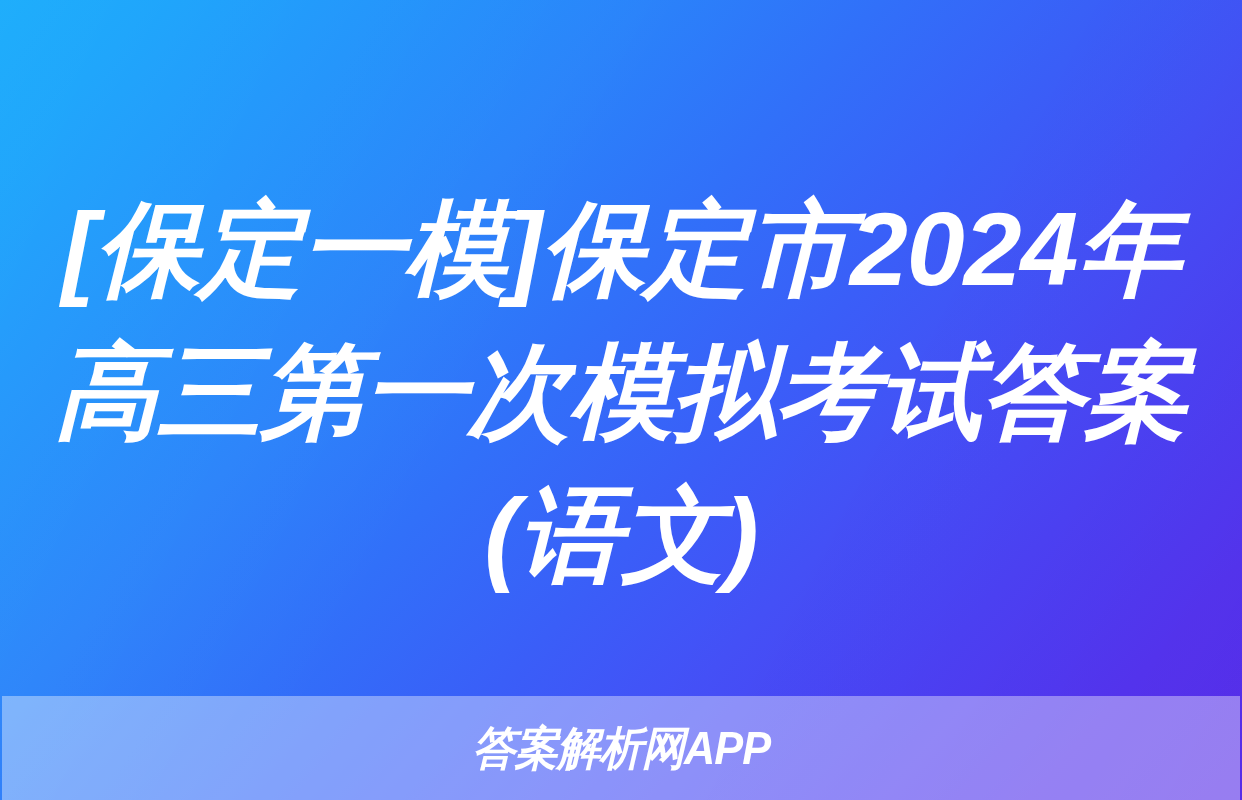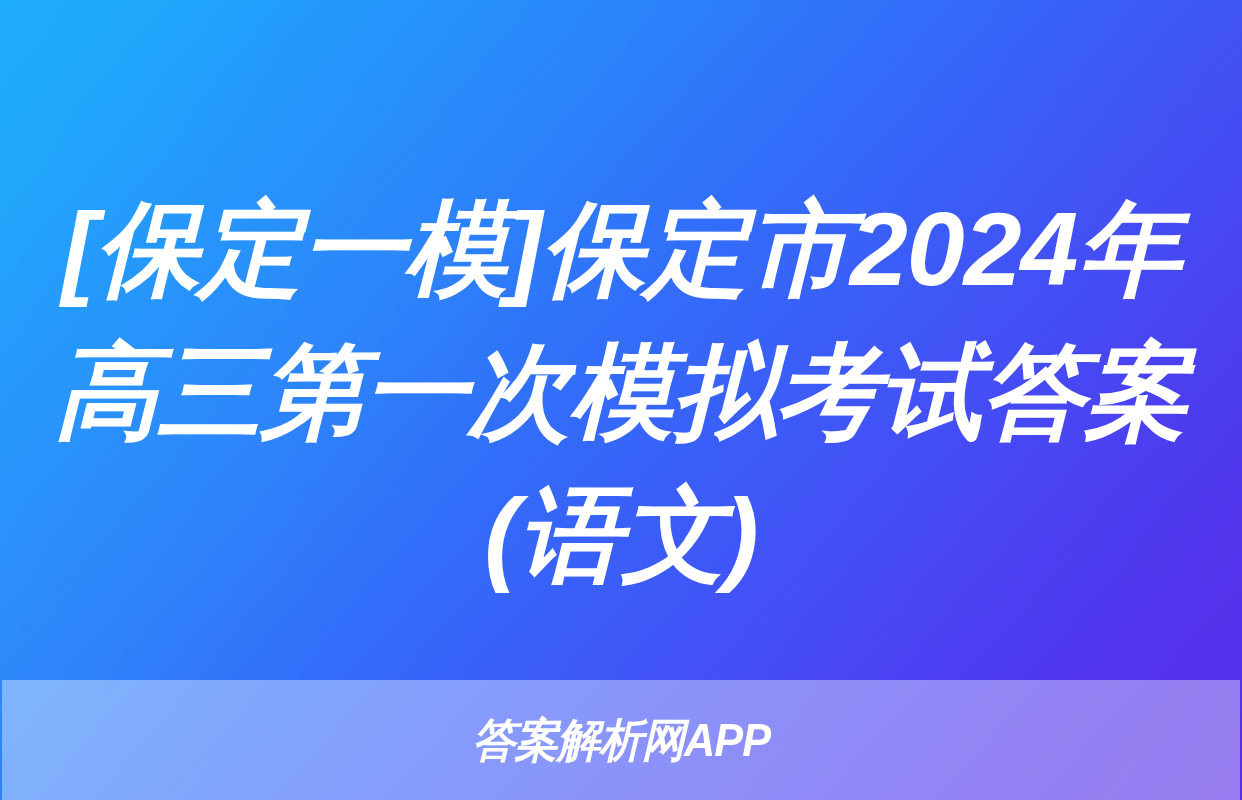--- a/index.html
+++ b/index.html
@@ -89,7 +89,7 @@
     left: 2px;
     right: 2px;
     bottom: 0;
-    height: 120px;
+    height: 104px;
     background: rgba(255, 255, 255, 0.385);
     display: flex;
     align-items: center;

